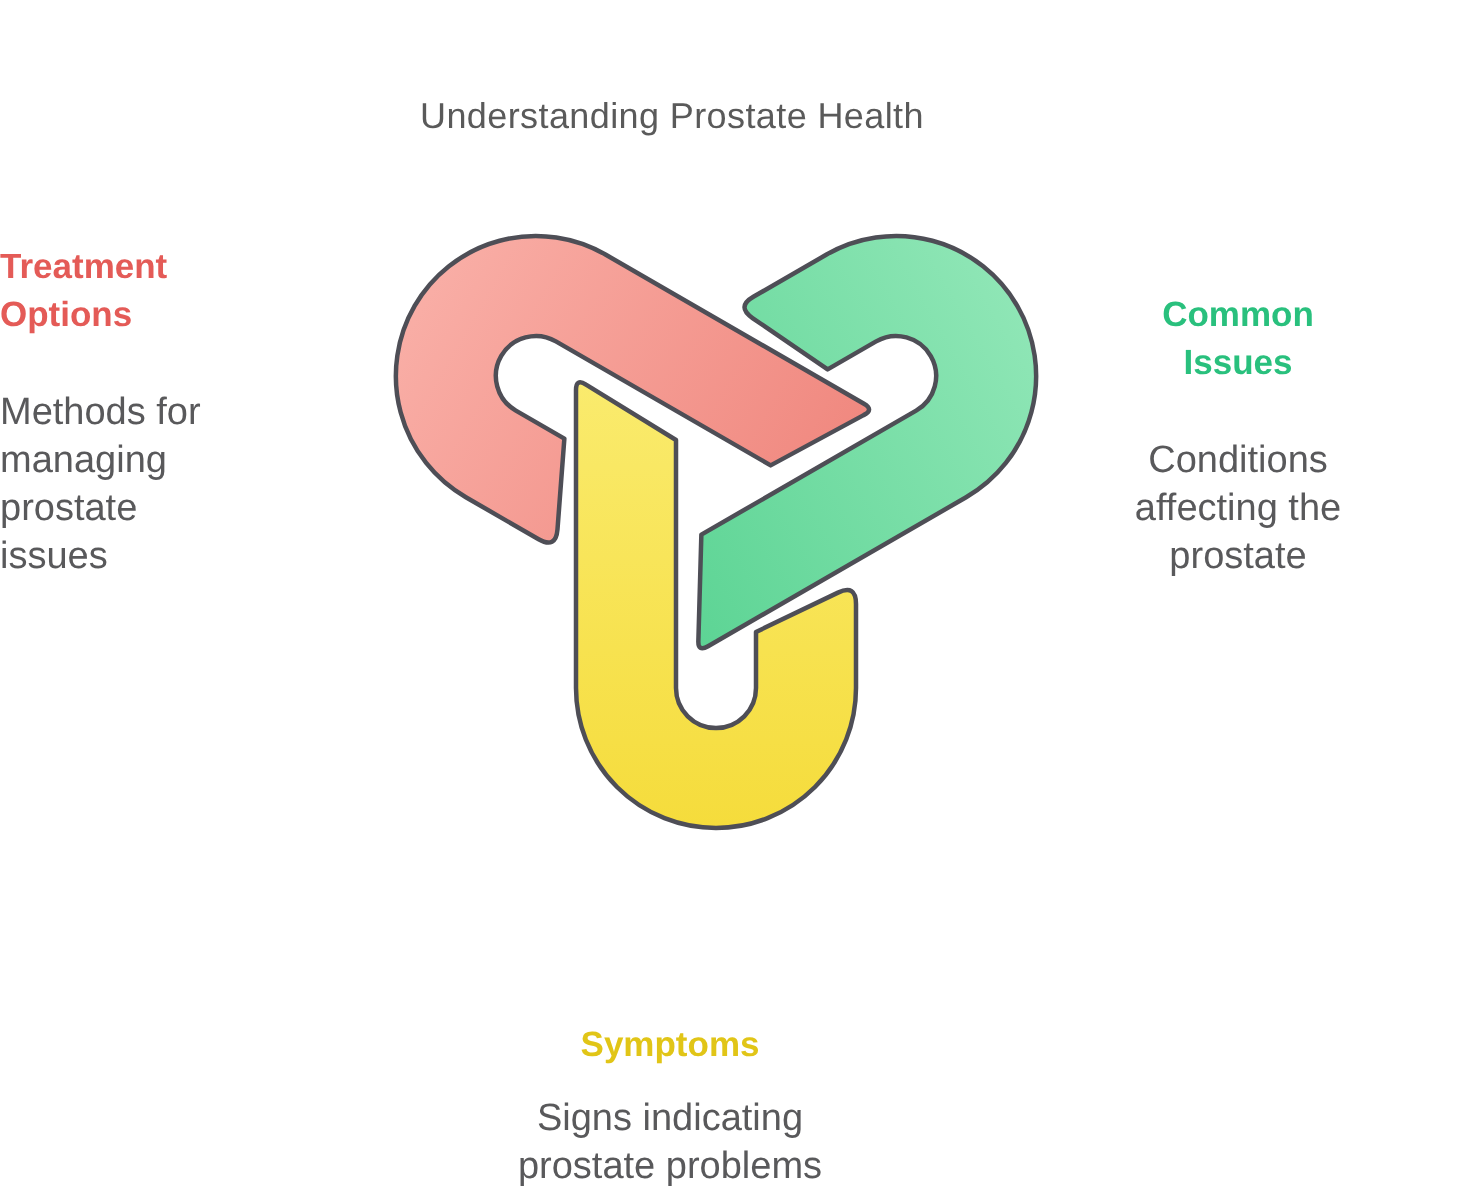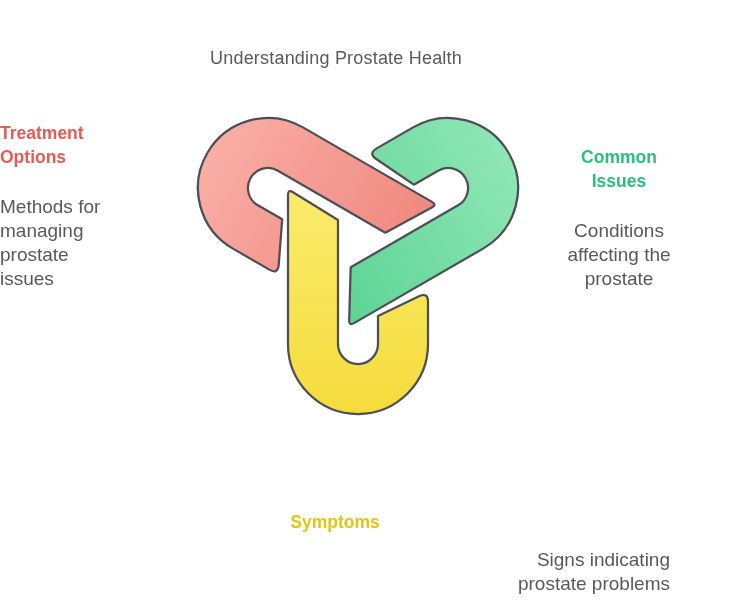--- a/index.html
+++ b/index.html
@@ -26,7 +26,7 @@
   .label-right { top:145px; left:556px; text-align:center; }
   .label-right .body { margin-top:26px; }
   .label-bottom{ top:470px; left:0; right:12px; text-align:center;margin-top:40px; }
-  .label-bottom .body { margin-top:14px;text-align:right; }
+  .label-bottom .body { margin-top:14px; }
 </style>
 </head>
 <body>

